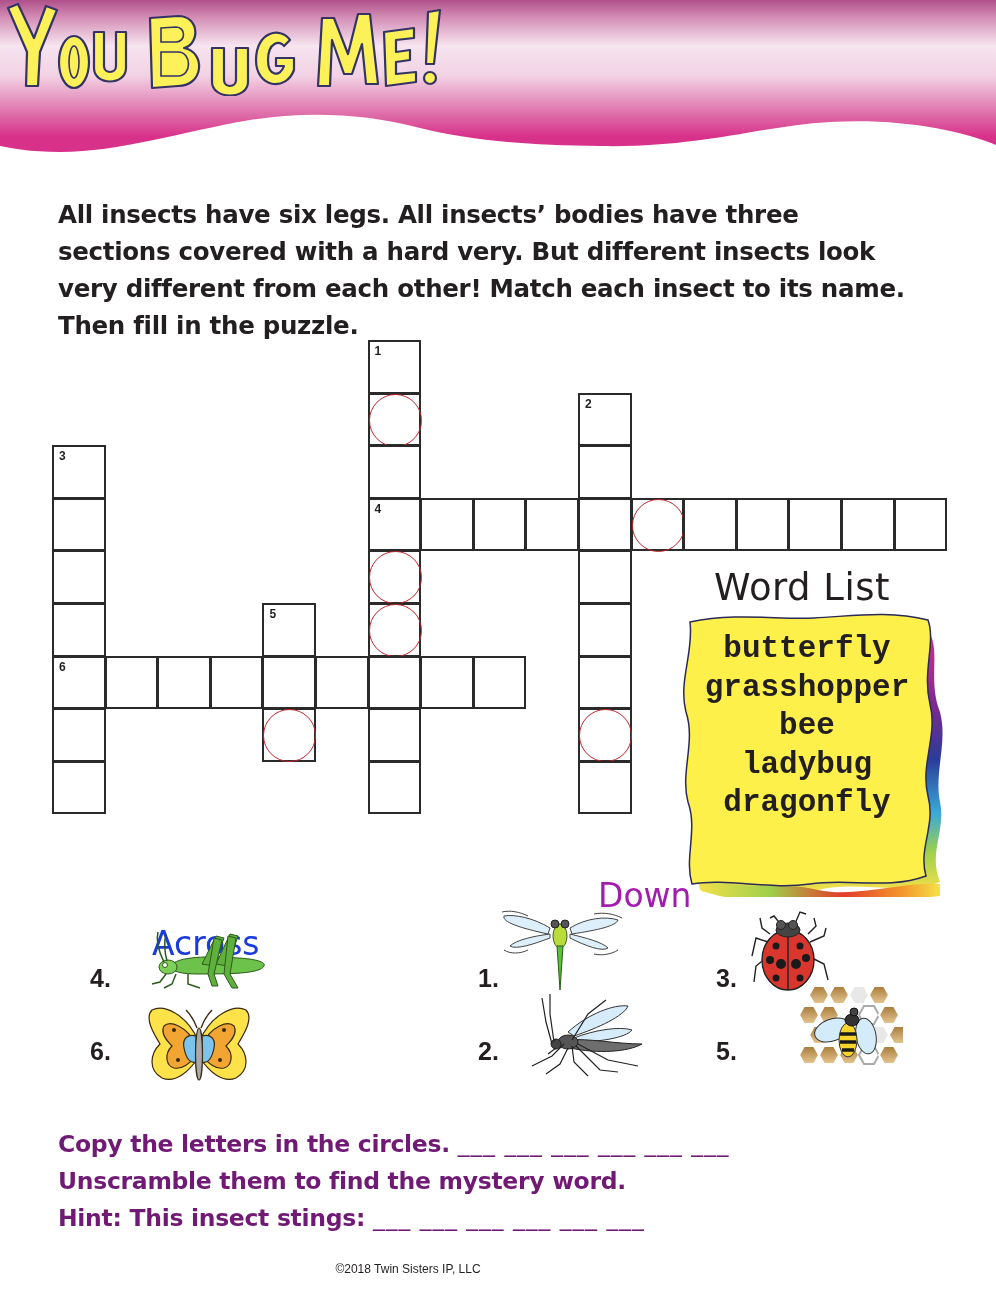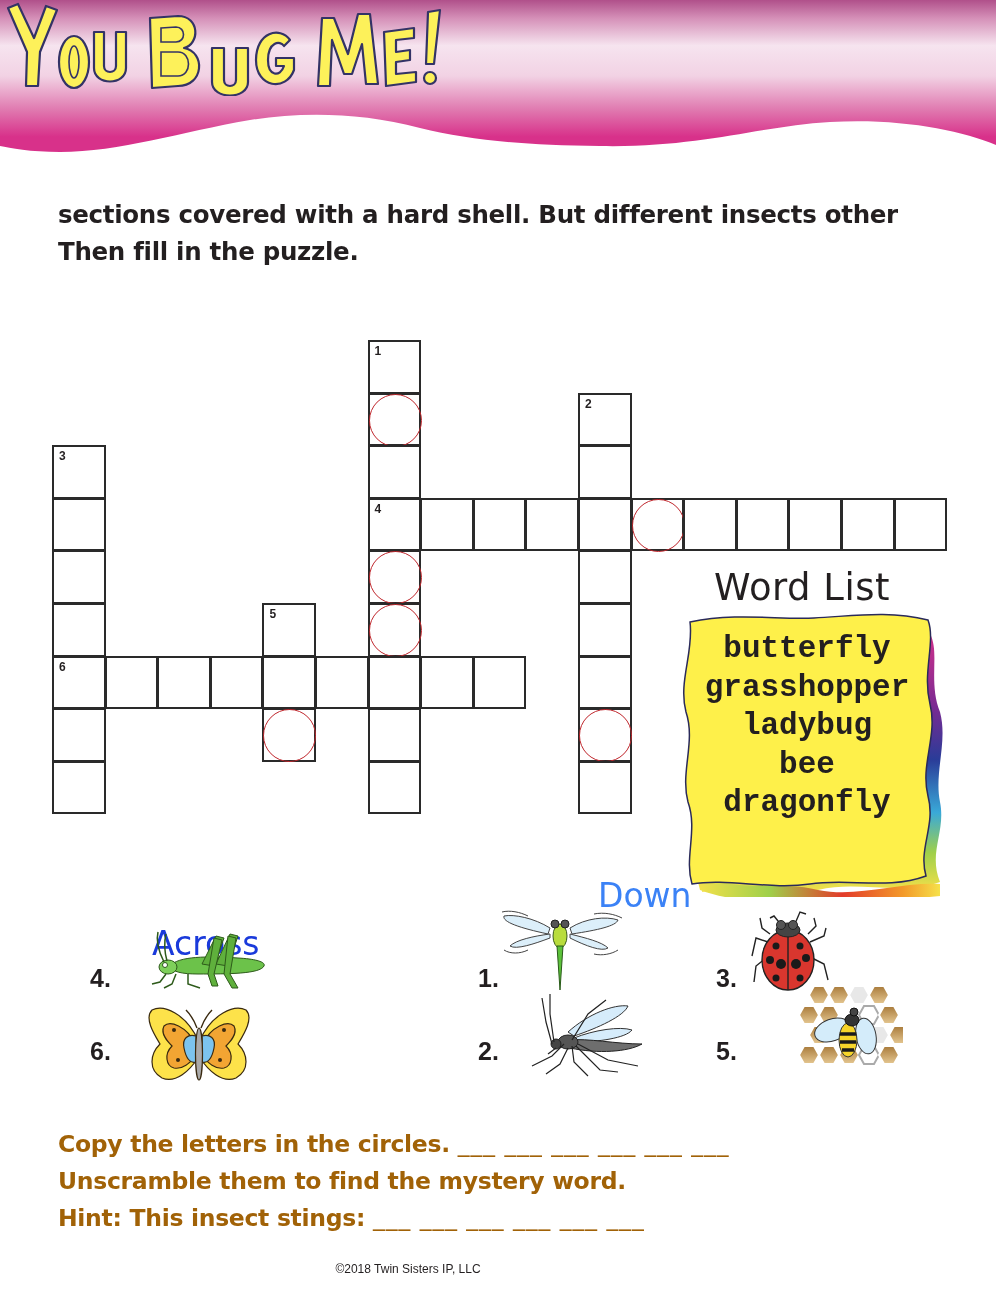--- a/index.html
+++ b/index.html
@@ -94,6 +94,7 @@
 </div>
 
 <div class="intro">
+  <span>All insects have six legs. All insects’ bodies have three</span>
   <span>sections covered with a hard shell. But different insects other</span>
   <span>Then fill in the puzzle.</span>
 </div>

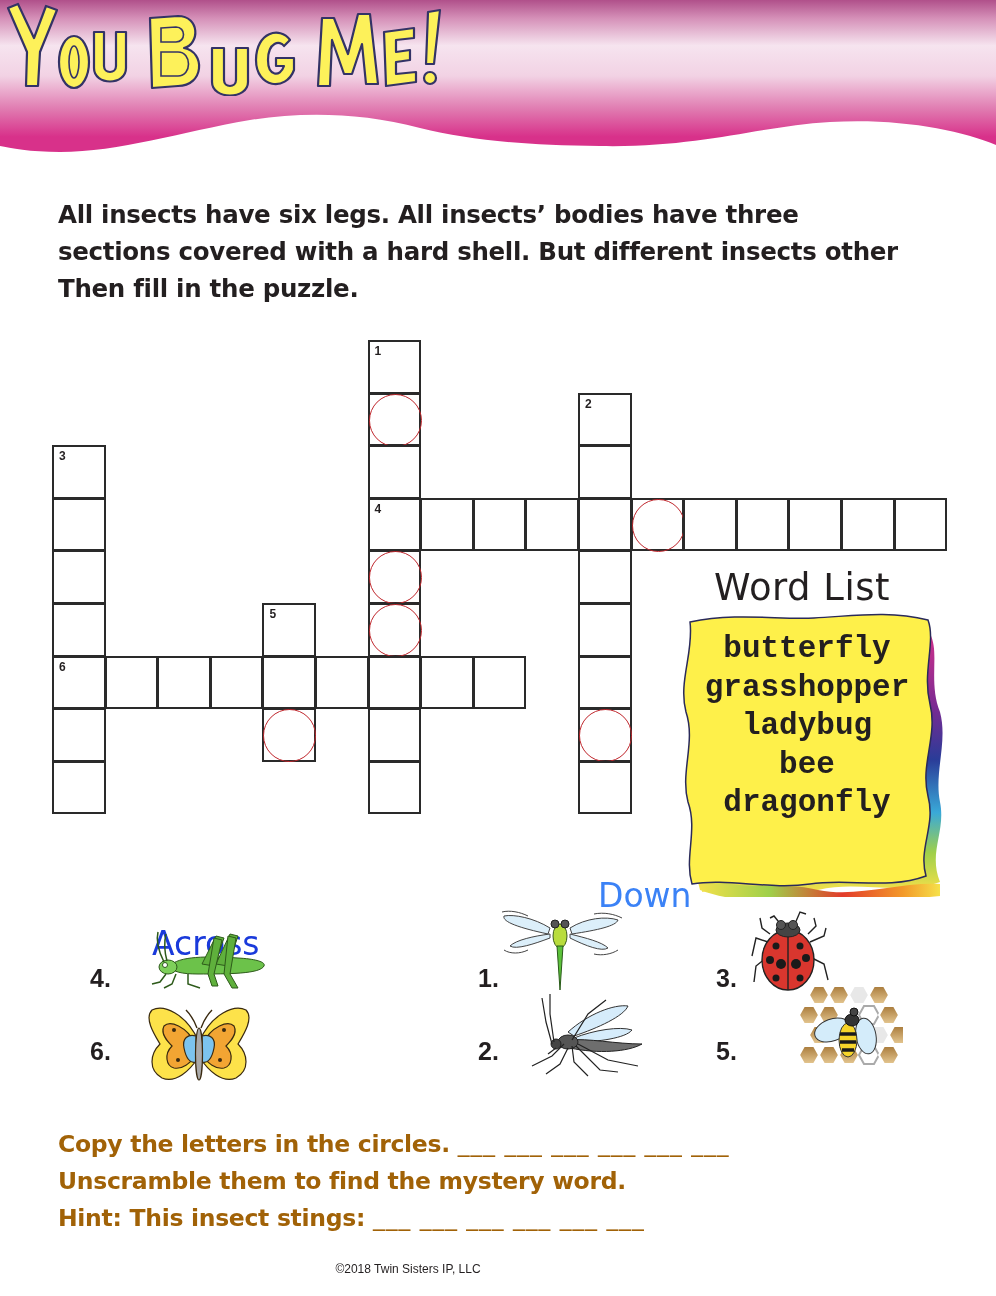--- a/index.html
+++ b/index.html
@@ -95,7 +95,7 @@
 
 <div class="intro">
   <span>All insects have six legs. All insects’ bodies have three</span>
-  <span>sections covered with a hard shell. But different insects other</span>
+  <span>sections covered with a hard very. But different insects look</span>
   <span>Then fill in the puzzle.</span>
 </div>
 

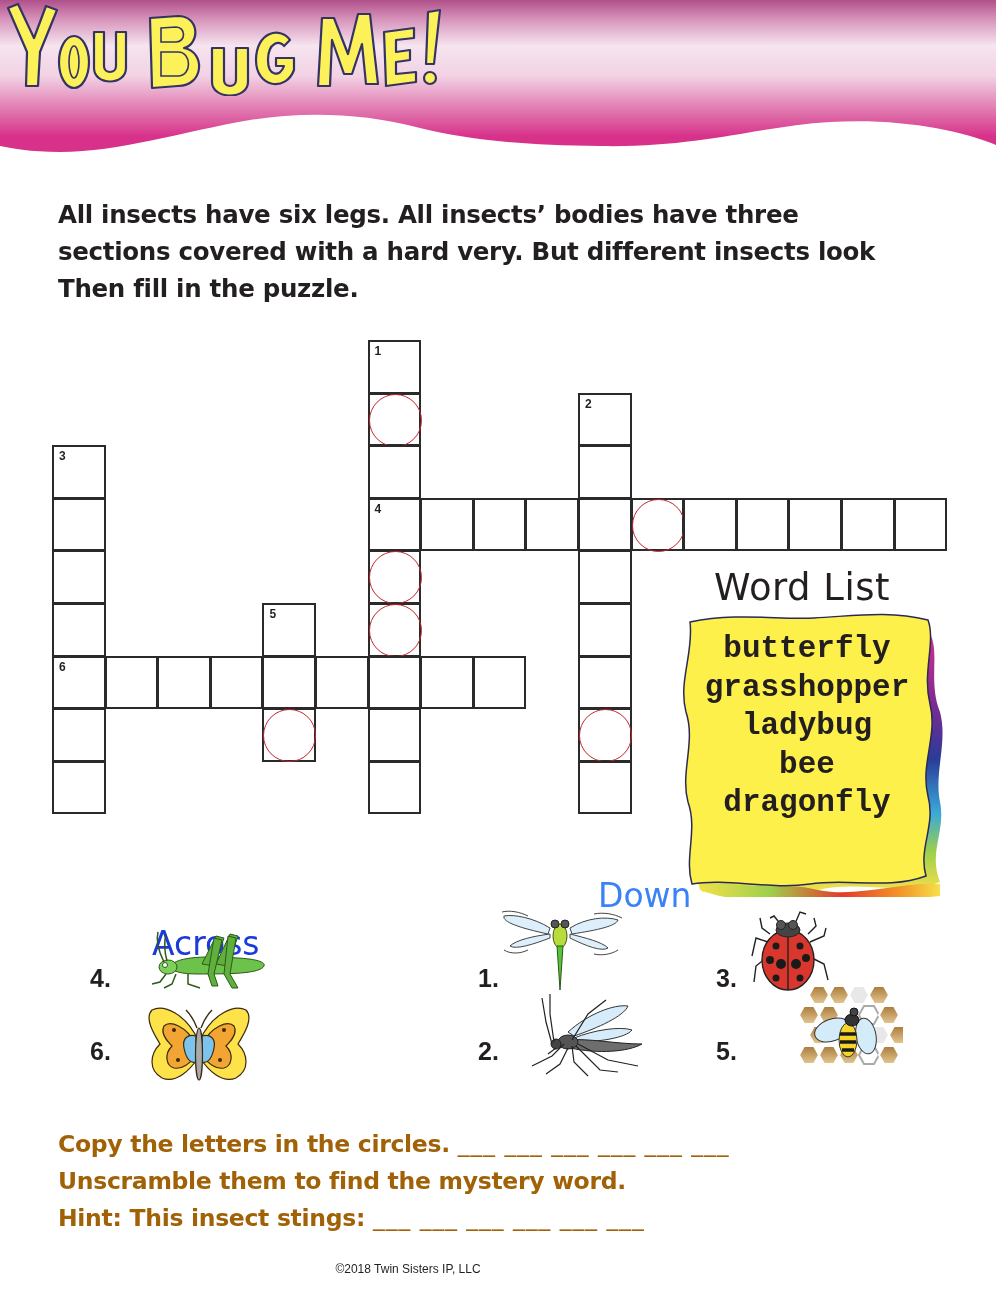--- a/index.html
+++ b/index.html
@@ -96,6 +96,7 @@
 <div class="intro">
   <span>All insects have six legs. All insects’ bodies have three</span>
   <span>sections covered with a hard very. But different insects look</span>
+  <span>very different from each other! Match each insect to its name.</span>
   <span>Then fill in the puzzle.</span>
 </div>
 

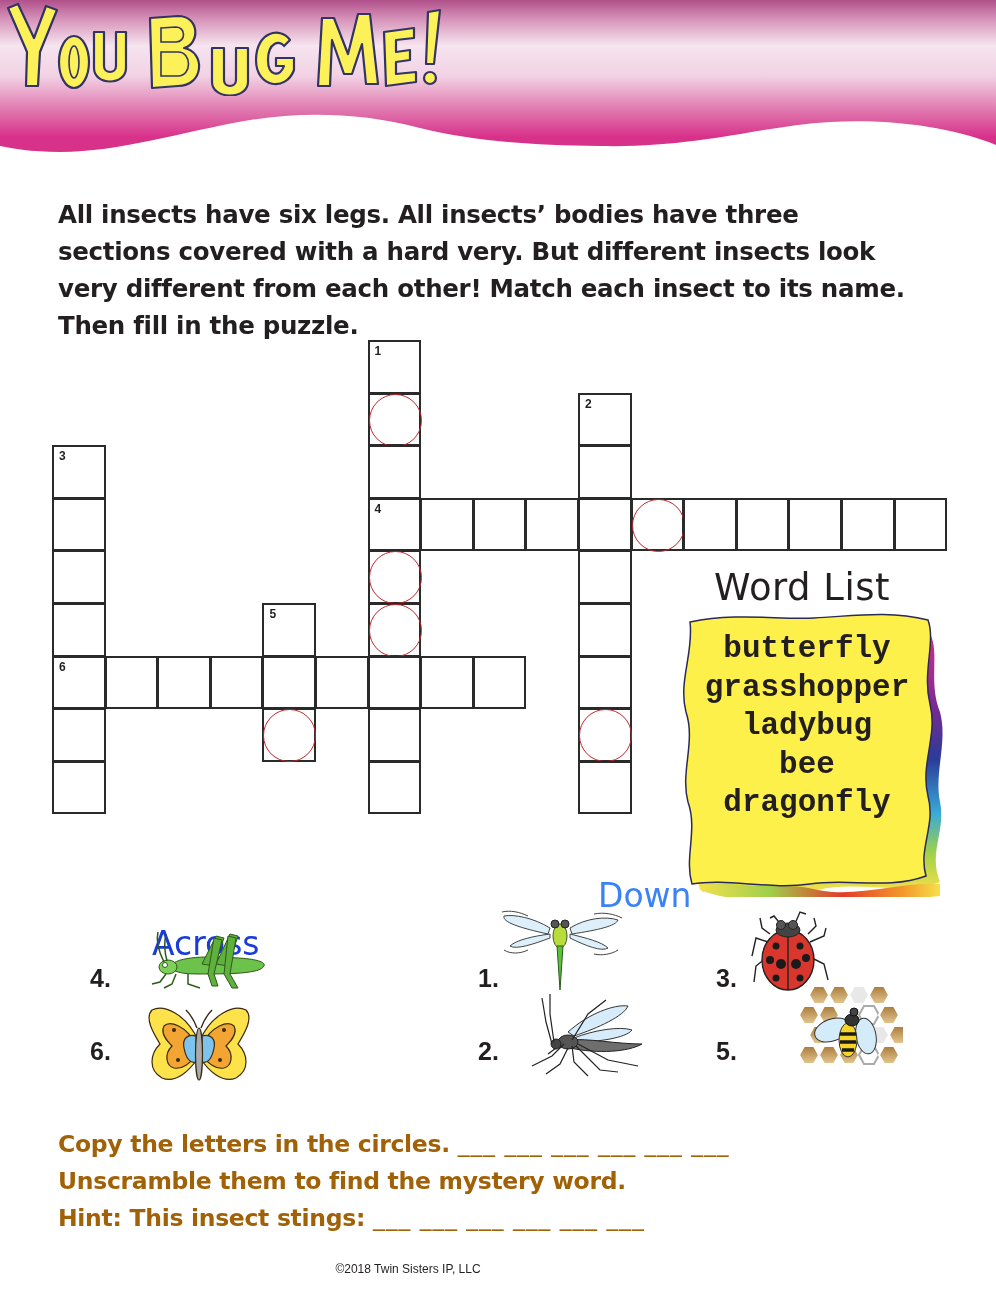--- a/index.html
+++ b/index.html
@@ -191,8 +191,8 @@
 <div class="wordlist-words">
   <span>butterfly</span>
   <span>grasshopper</span>
+  <span>bee</span>
   <span>ladybug</span>
-  <span>bee</span>
   <span>dragonfly</span>
 </div>
 

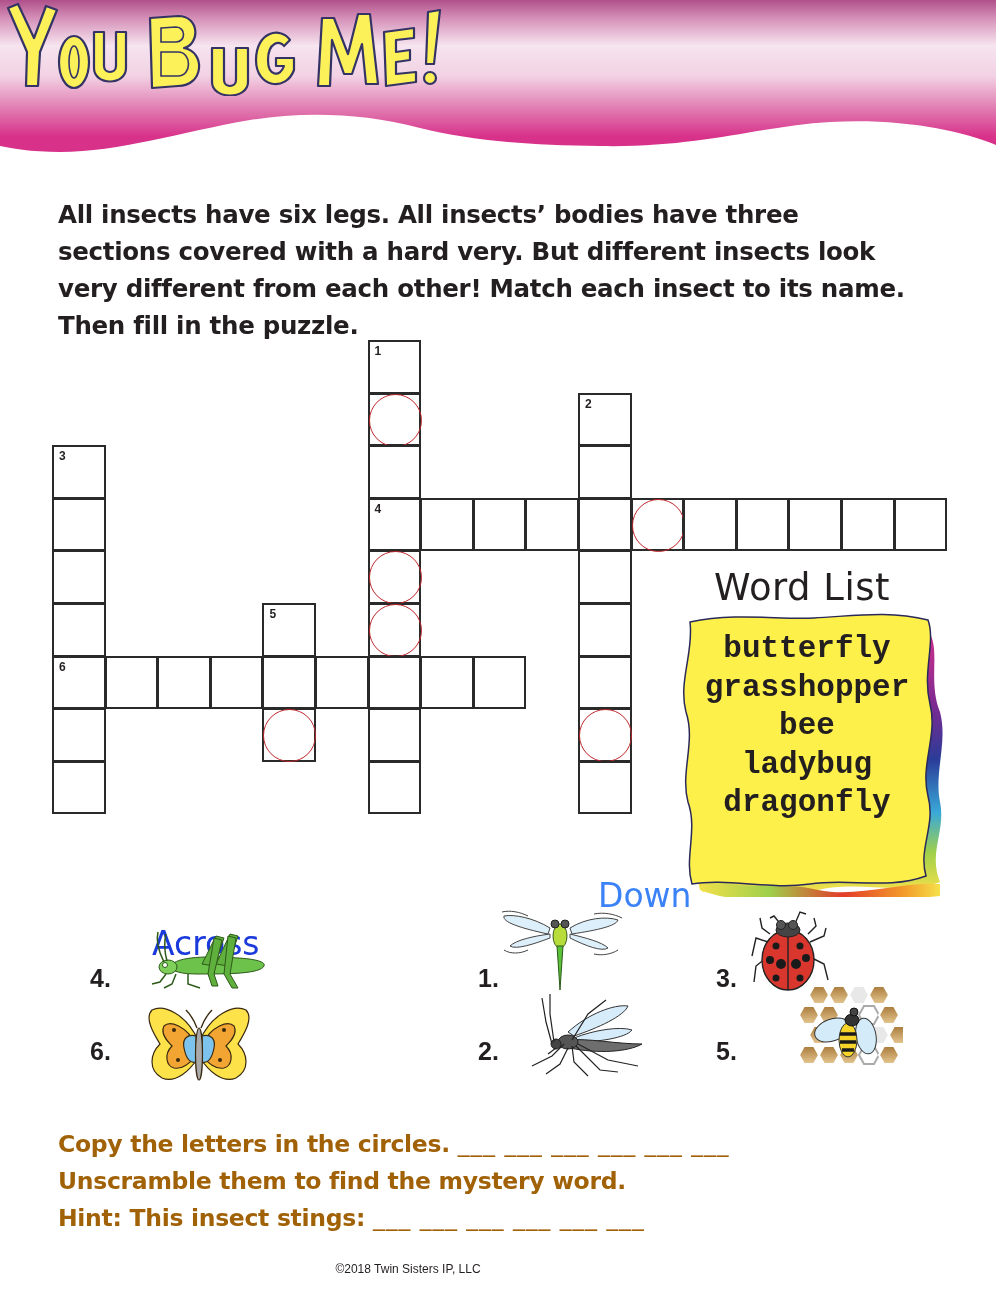--- a/index.html
+++ b/index.html
@@ -33,7 +33,7 @@
 
   .clue-head { position: absolute; font-family: "DejaVu Sans", sans-serif; font-size: 33px; }
   .across-head { left: 152px; top: 924px; color: #1a3adb; }
-  .down-head { left: 598px; top: 876px; color: #3b82f6; }
+  .down-head { left: 598px; top: 876px; color: #a21caf; }
   .clue-num { position: absolute; font-family: "Liberation Sans", sans-serif; font-weight: bold;
               font-size: 25px; color: #231f20; }
   .pic { position: absolute; }

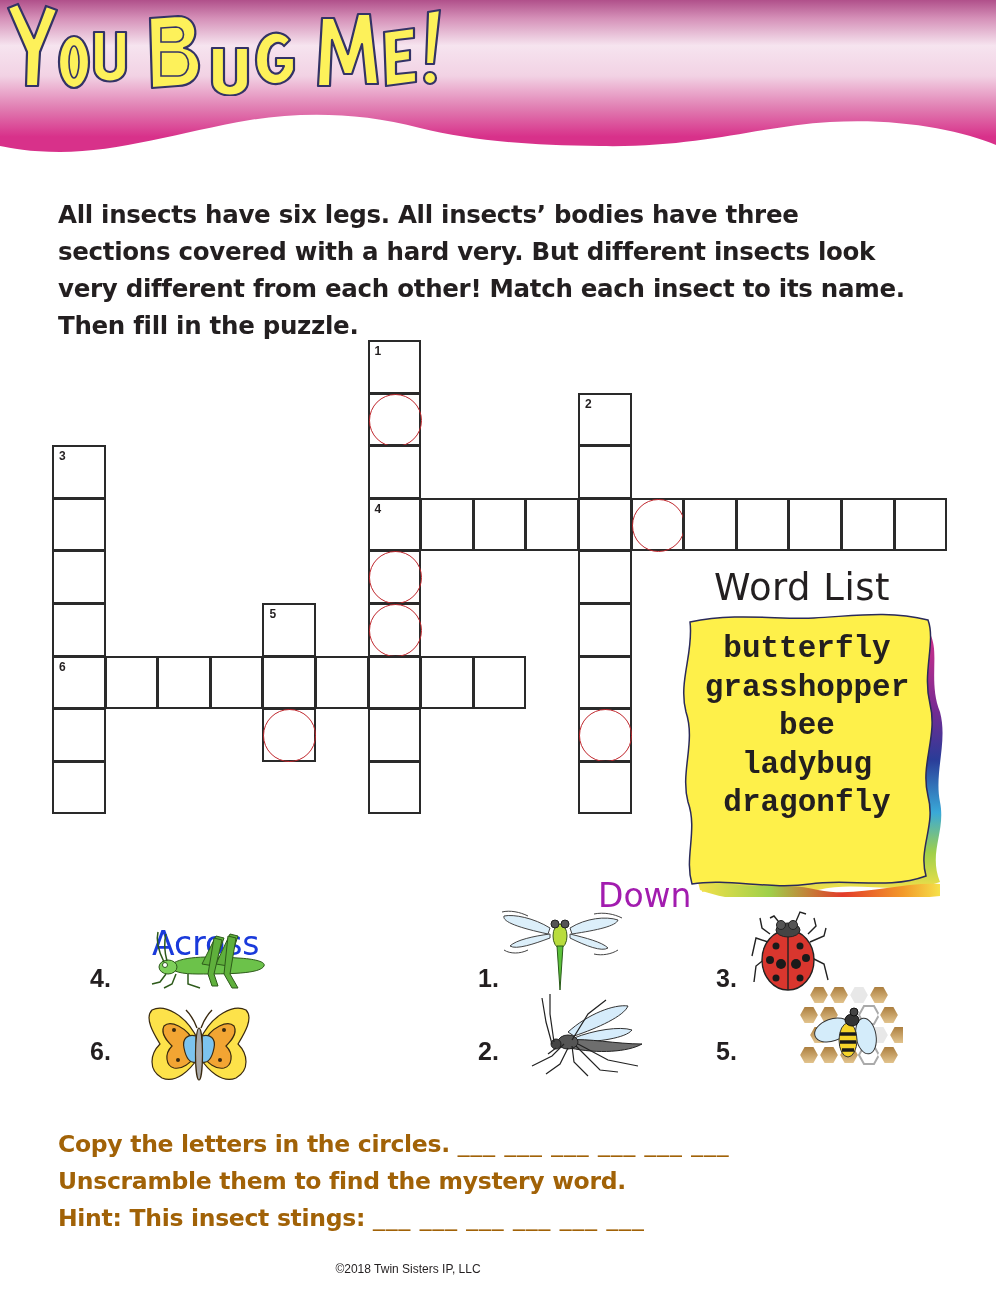--- a/index.html
+++ b/index.html
@@ -39,7 +39,7 @@
   .pic { position: absolute; }
 
   .bottom-text { position: absolute; left: 58px; top: 1126px; font-family: "DejaVu Sans", sans-serif;
-                 font-weight: bold; font-size: 23.5px; line-height: 37px; color: #a16207; letter-spacing: -0.3px; }
+                 font-weight: bold; font-size: 23.5px; line-height: 37px; color: #701a75; letter-spacing: -0.3px; }
   .bottom-text div { white-space: nowrap; }
   .blanks { letter-spacing: 1px; font-weight: normal; }
   .copyright { position: absolute; left: 0; width: 816px; top: 1262px; text-align: center;

